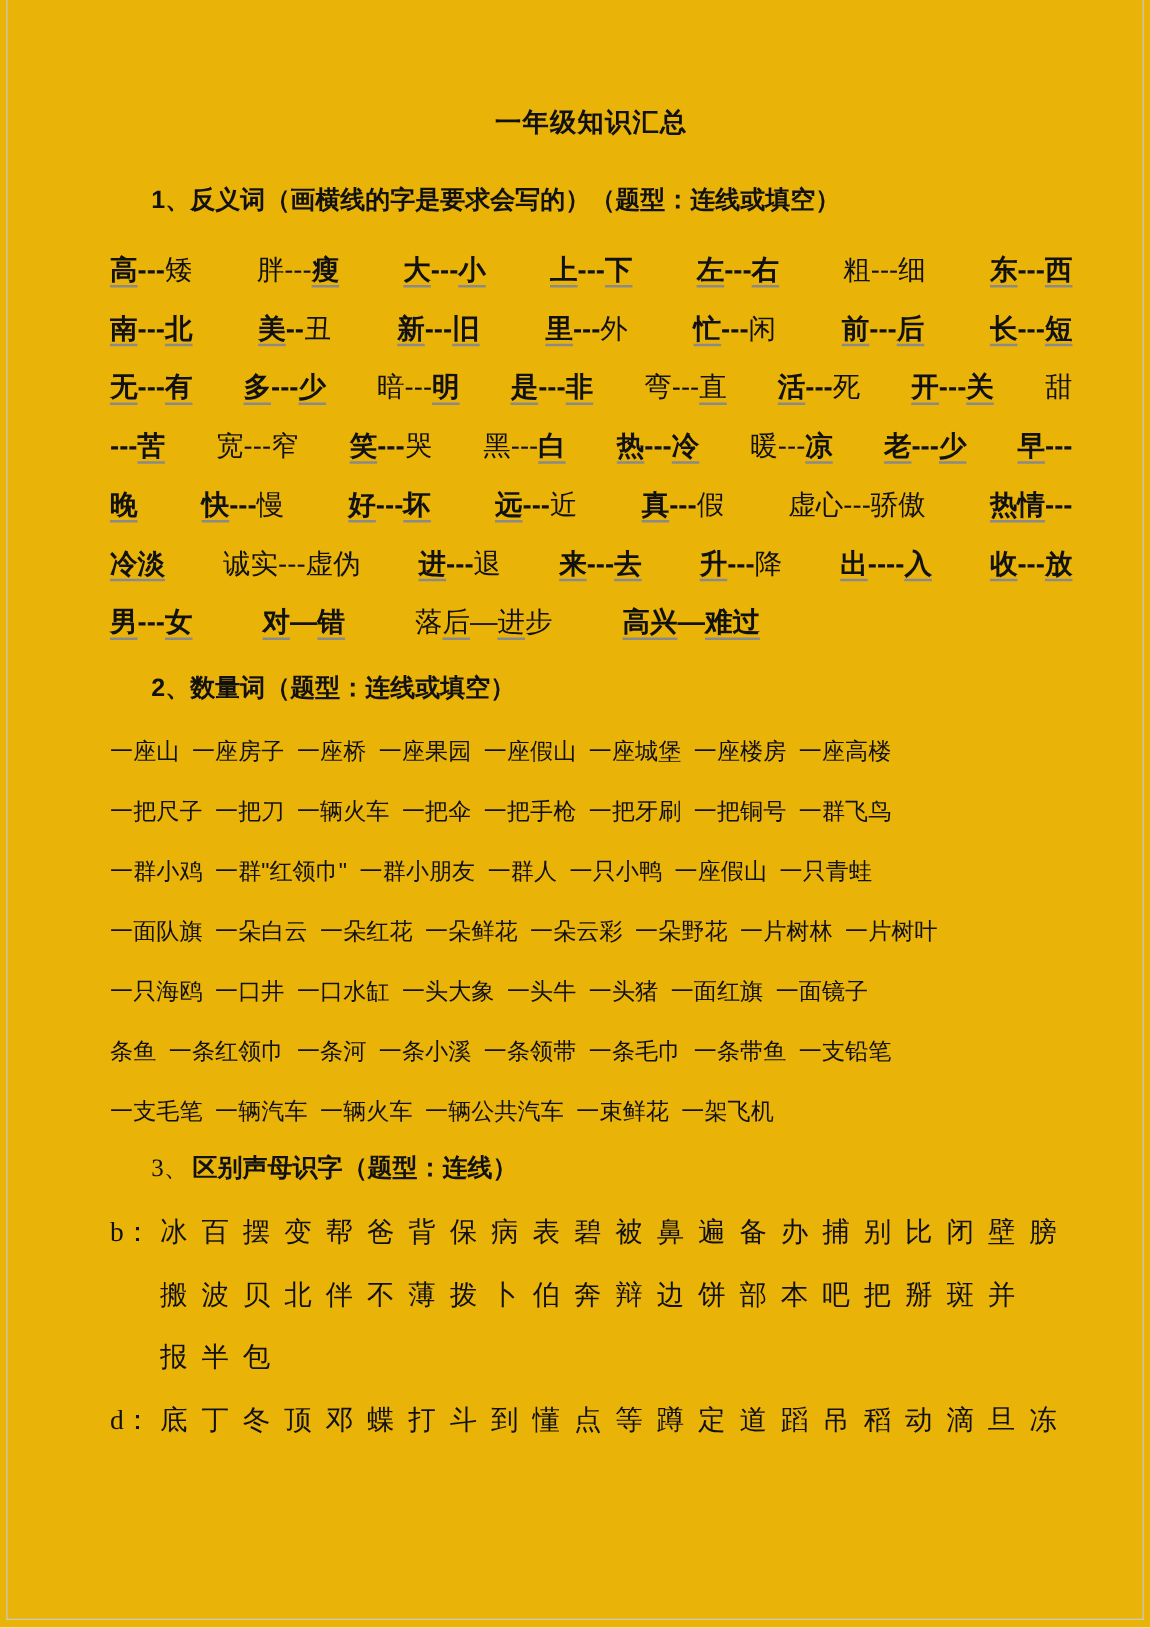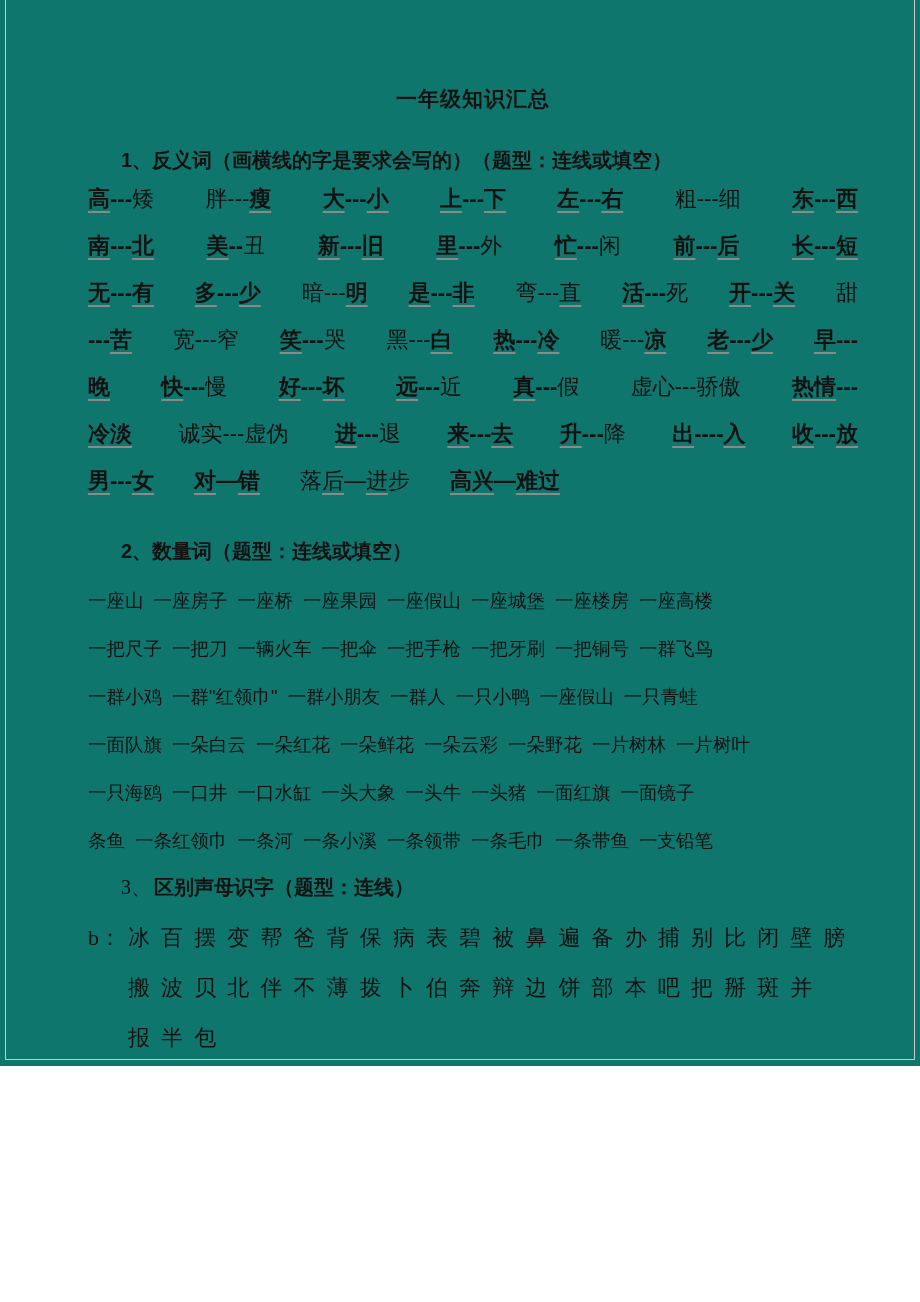--- a/index.html
+++ b/index.html
@@ -5,8 +5,8 @@
   html,body{margin:0;padding:0;background:#ffffff;}
   .page{
     position:relative;
-    width:920px;height:1066px;
-    background:#0f766e;
+    width:920px;height:1302px;
+    background:#eab308;
     color:#111;
     font-family:"Liberation Sans","DejaVu Sans",sans-serif;
     overflow:hidden;

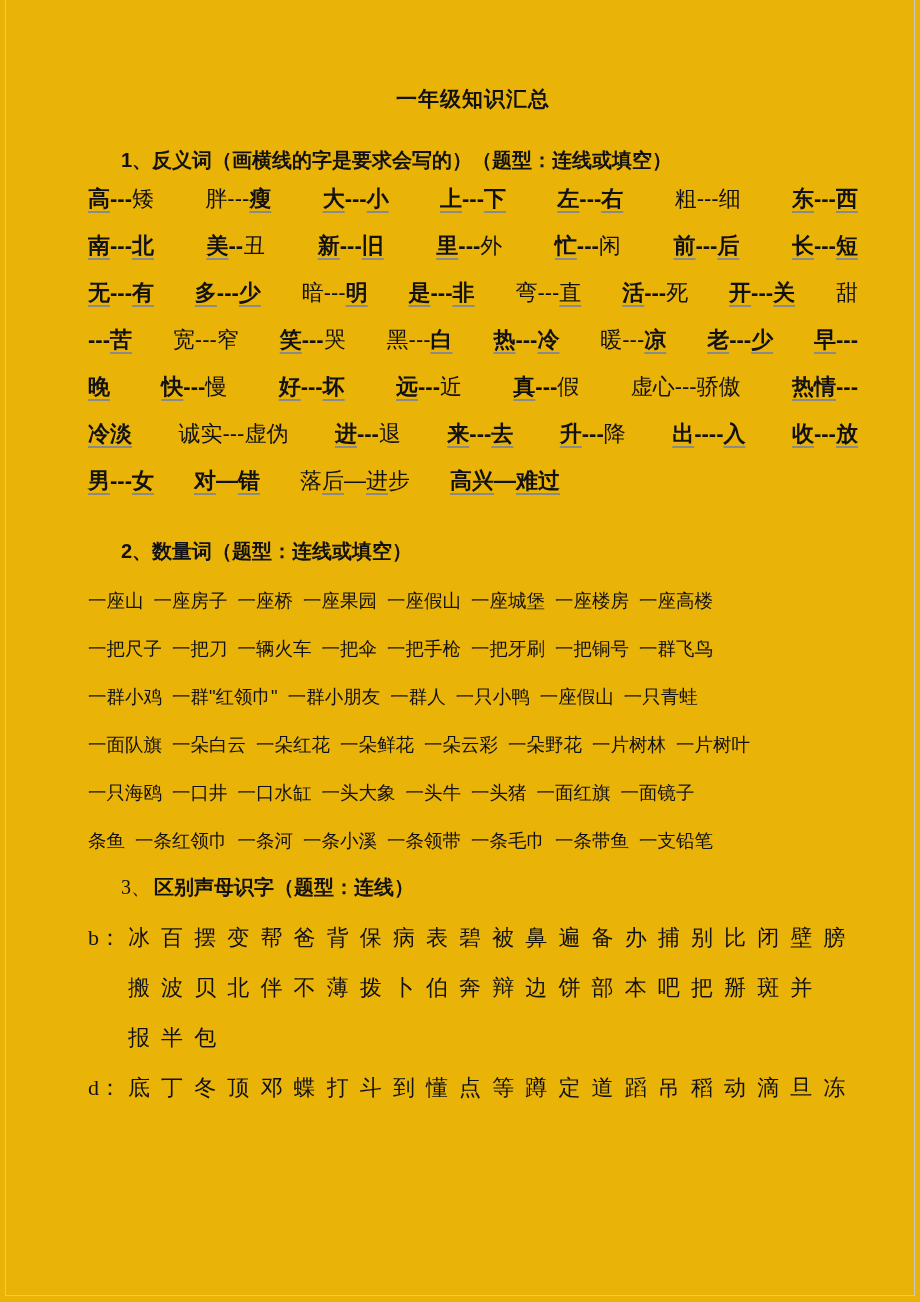--- a/index.html
+++ b/index.html
@@ -29,7 +29,7 @@
   .h3num{font-weight:normal;font-family:"Liberation Serif","DejaVu Serif",serif;margin-right:3px;}
   .ant-block{margin-top:12px;}
   .ant-row{
-    display:flex;justify-content:space-between;align-items:flex-start;
+    display:flex;justify-content:space-between;align-items:flex-end;
     height:47px;font-size:22px;white-space:nowrap;
   }
   .ant-row:last-child{justify-content:flex-start;gap:40px;}

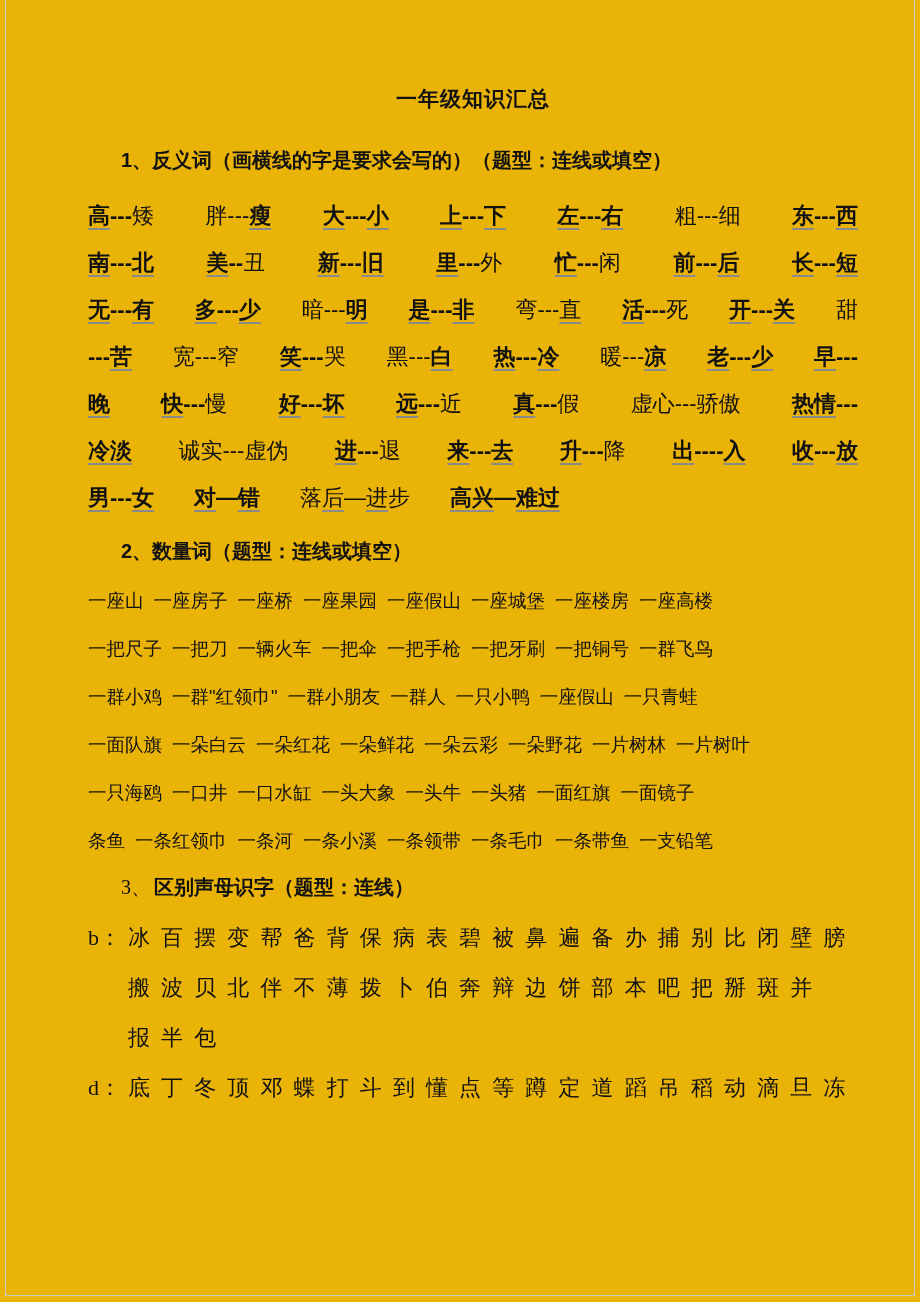--- a/index.html
+++ b/index.html
@@ -32,7 +32,7 @@
     display:flex;justify-content:space-between;align-items:flex-end;
     height:47px;font-size:22px;white-space:nowrap;
   }
-  .ant-row:last-child{justify-content:flex-start;gap:40px;}
+  .ant-row:last-child{justify-content:flex-start;gap:56px;}
   .frag{white-space:nowrap;}
   .b{font-weight:bold;}
   .u{

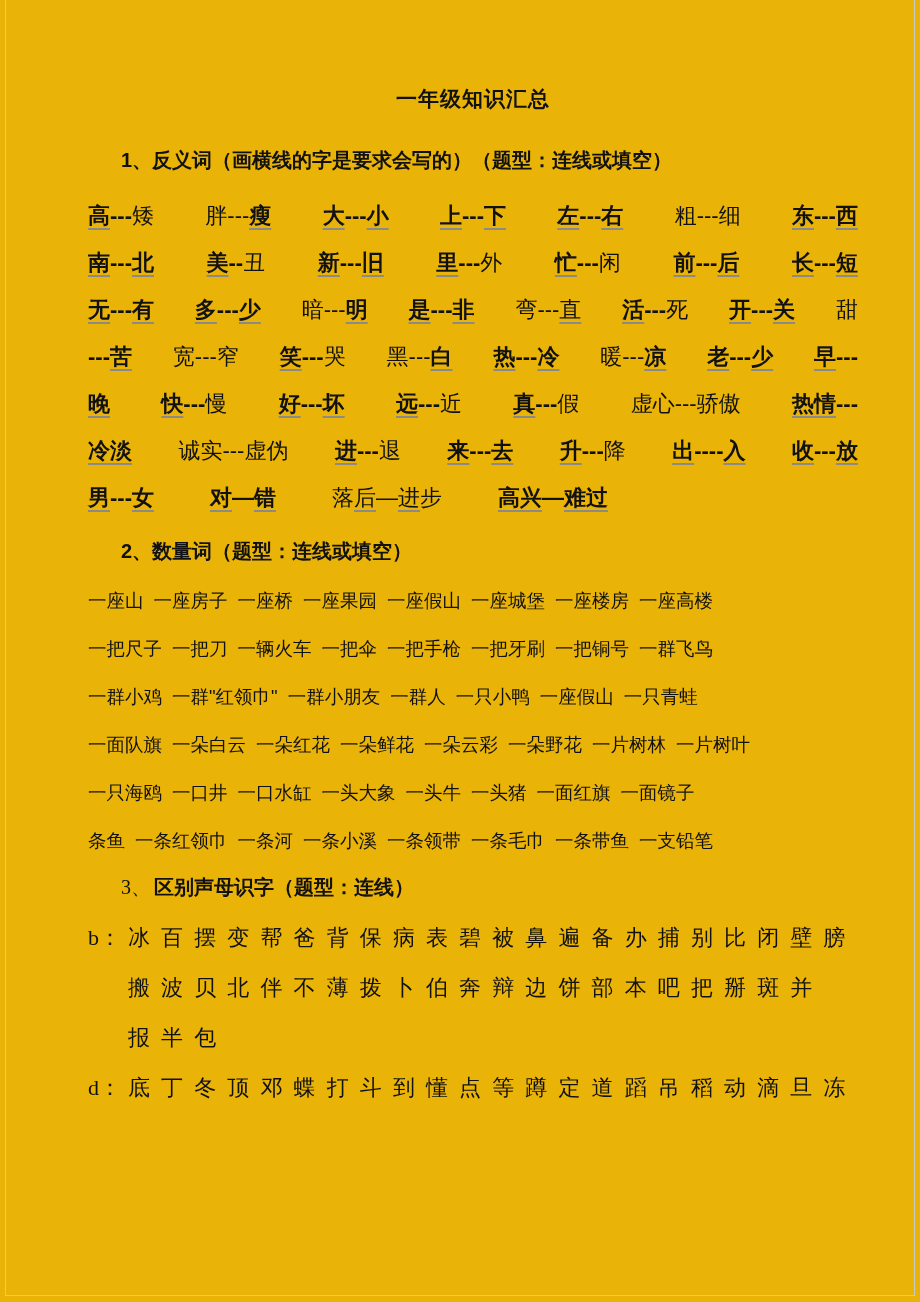--- a/index.html
+++ b/index.html
@@ -193,6 +193,14 @@
           <span>一条带鱼</span>
           <span>一支铅笔</span>
         </div>
+        <div class="qty-row">
+          <span>一支毛笔</span>
+          <span>一辆汽车</span>
+          <span>一辆火车</span>
+          <span>一辆公共汽车</span>
+          <span>一束鲜花</span>
+          <span>一架飞机</span>
+        </div>
       </div>
 
     <div class="h3">

